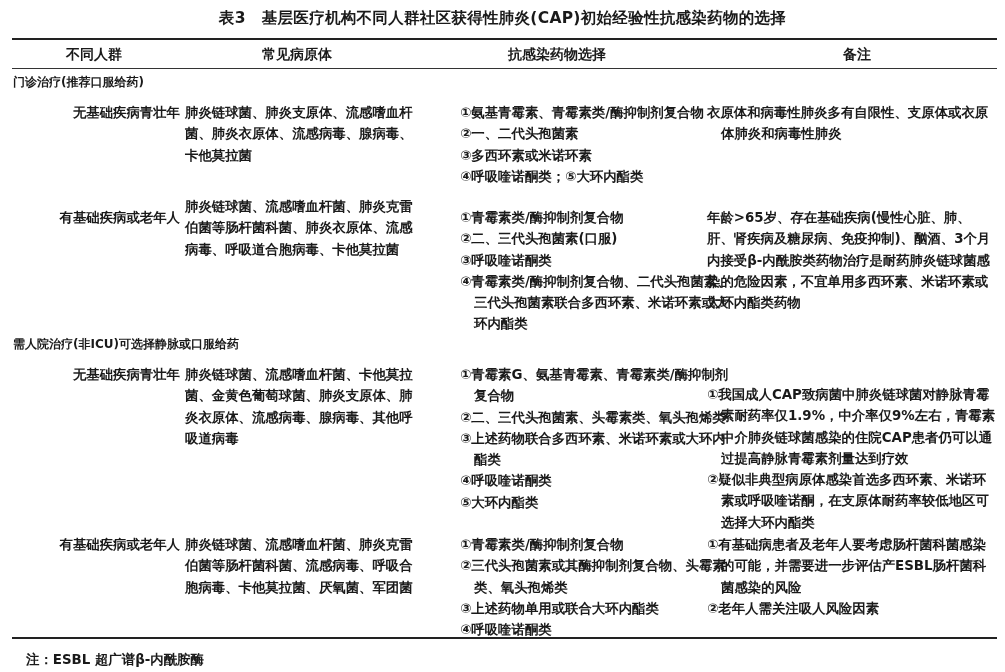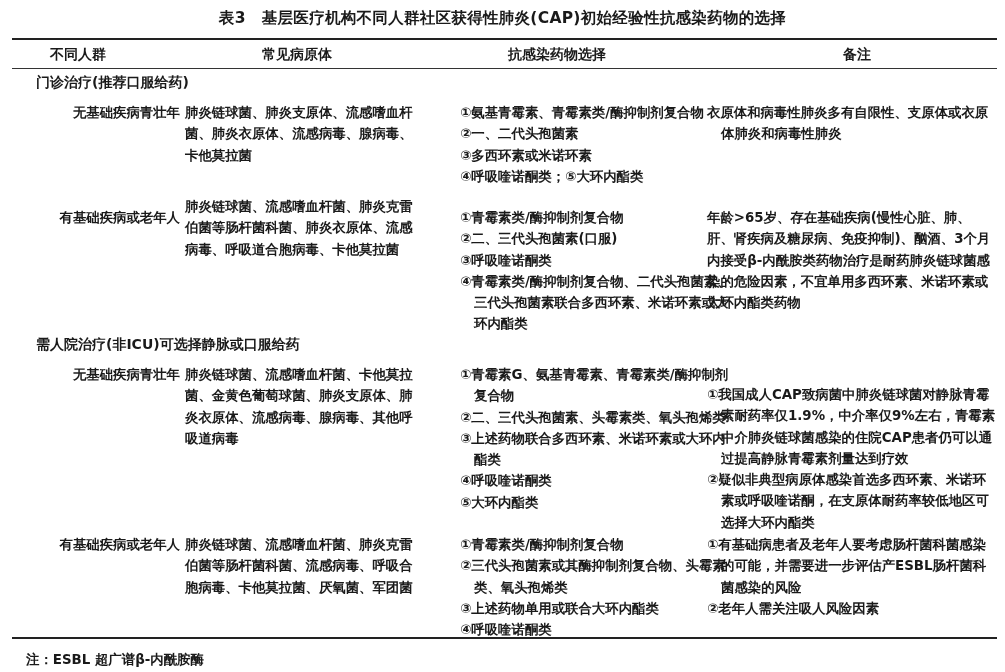--- a/index.html
+++ b/index.html
@@ -38,7 +38,7 @@
 </div>
 
 <div class="rule-thick" style="top:38px;"></div>
-<div class="hdr" style="left:50px;">不同人群</div>
+<div class="hdr" style="left:66px;">不同人群</div>
 <div class="hdr" style="left:262px;">常见病原体</div>
 <div class="hdr" style="left:508px;">抗感染药物选择</div>
 <div class="hdr" style="left:843px;">备注</div>

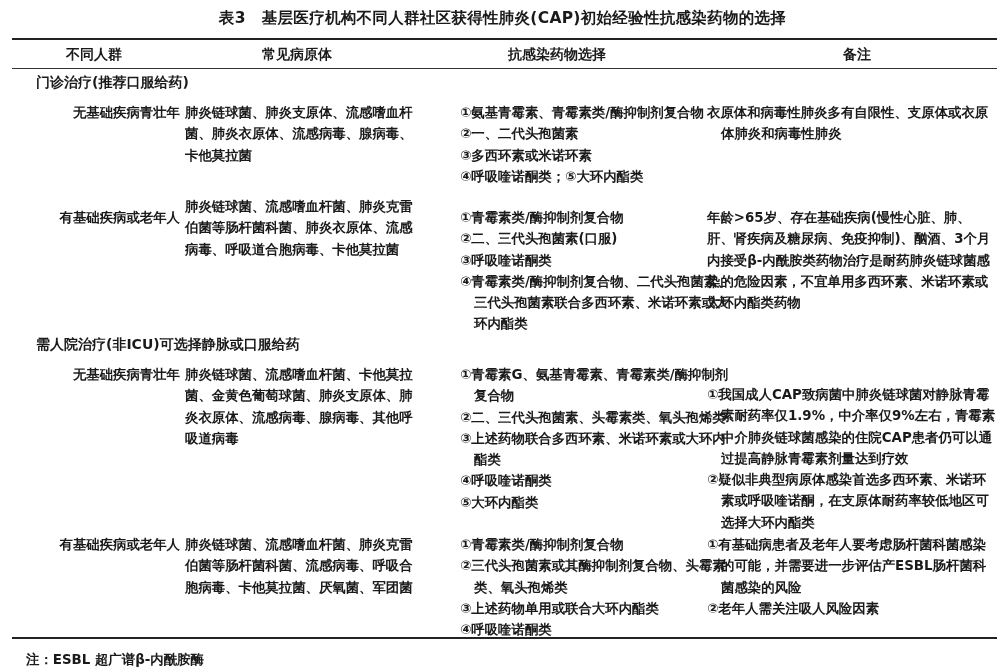--- a/index.html
+++ b/index.html
@@ -17,7 +17,7 @@
   .rule-thin { position: absolute; left: 12px; width: 985px; height: 1px; background: #333; }
   .hdr { position: absolute; top: 46px; font-size: 14px; font-weight: bold; }
   .section {
-    position: absolute; left: 36px; font-size: 14px; font-weight: bold;
+    position: absolute; left: 13px; font-size: 12px; font-weight: bold;
   }
   .group {
     position: absolute; font-size: 13.4px; font-weight: bold; text-align: right;

